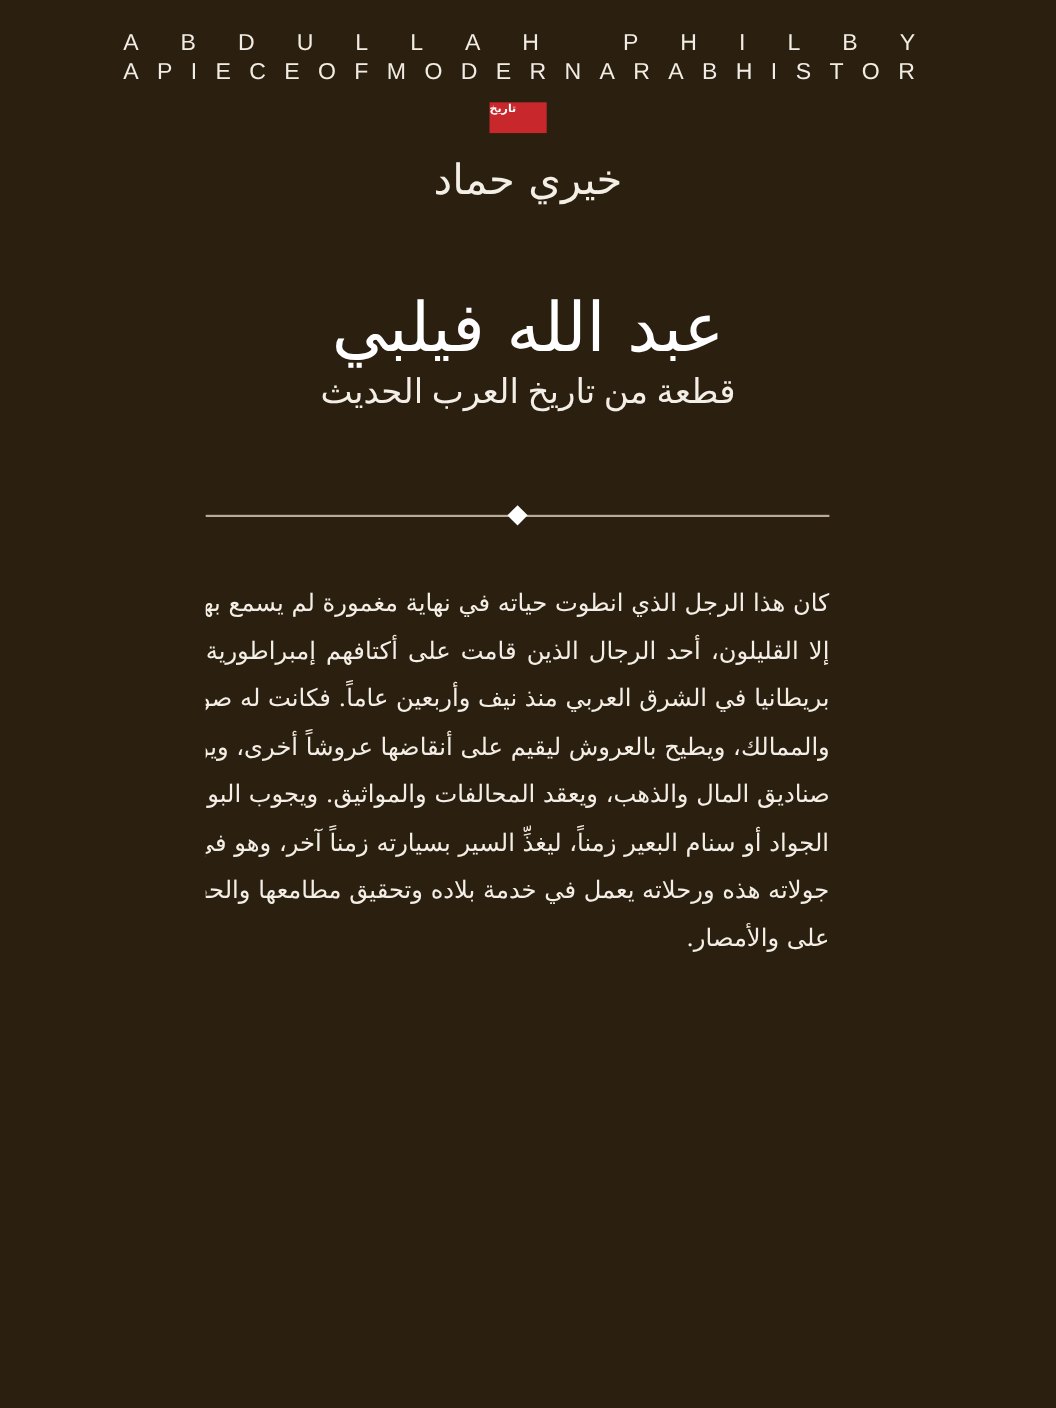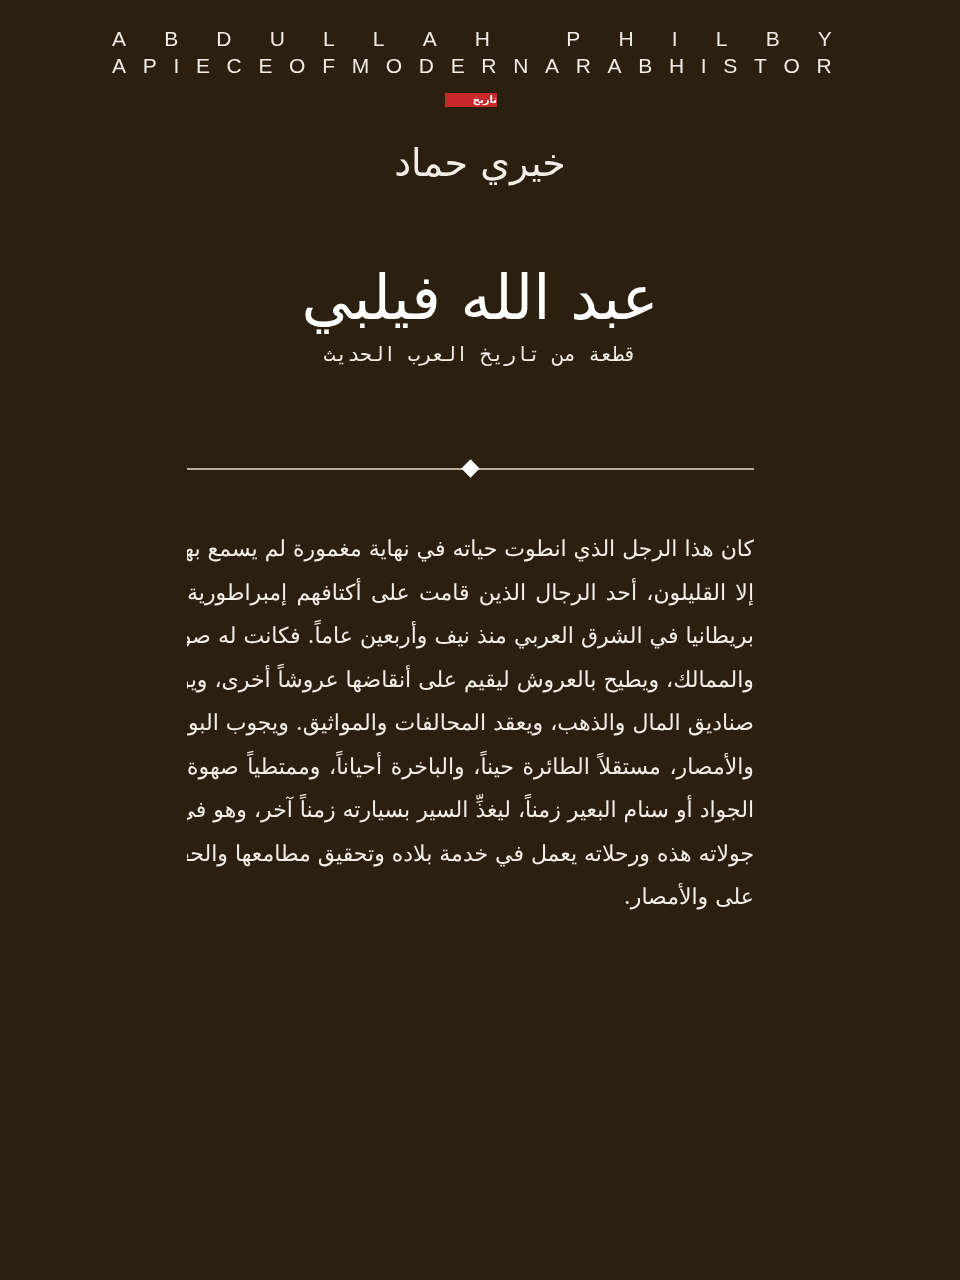--- a/index.html
+++ b/index.html
@@ -36,12 +36,12 @@
       top: 93px;
       left: 445px;
       width: 52px;
-      height: 14px;
+      height: 28px;
       background: #c8282c;
       color: #ffffff;
       font-size: 10px;
       line-height: 14px;
-      text-align: right;
+      text-align: left;
       font-weight: bold;
       direction: rtl;
     }

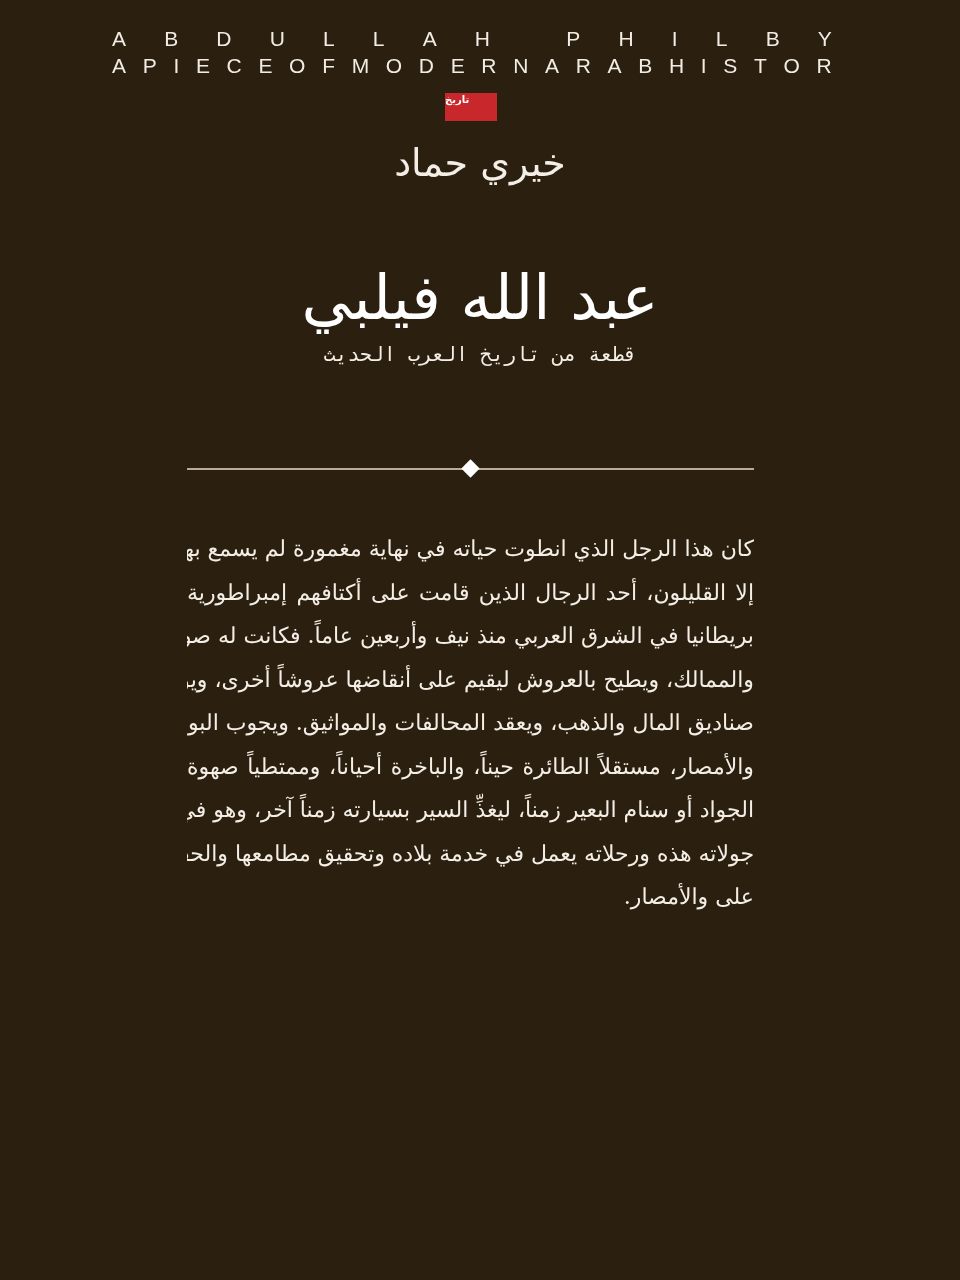--- a/index.html
+++ b/index.html
@@ -76,11 +76,11 @@
       left: 0;
       width: 960px;
       text-align: center;
-      font-size: 20px;
+      font-size: 31px;
       line-height: 36px;
       direction: rtl;
       color: #f4efe6;
-      font-family: Liberation Mono, monospace;
+      font-family: Liberation Serif, serif;
     }
     .divider {
       position: absolute;

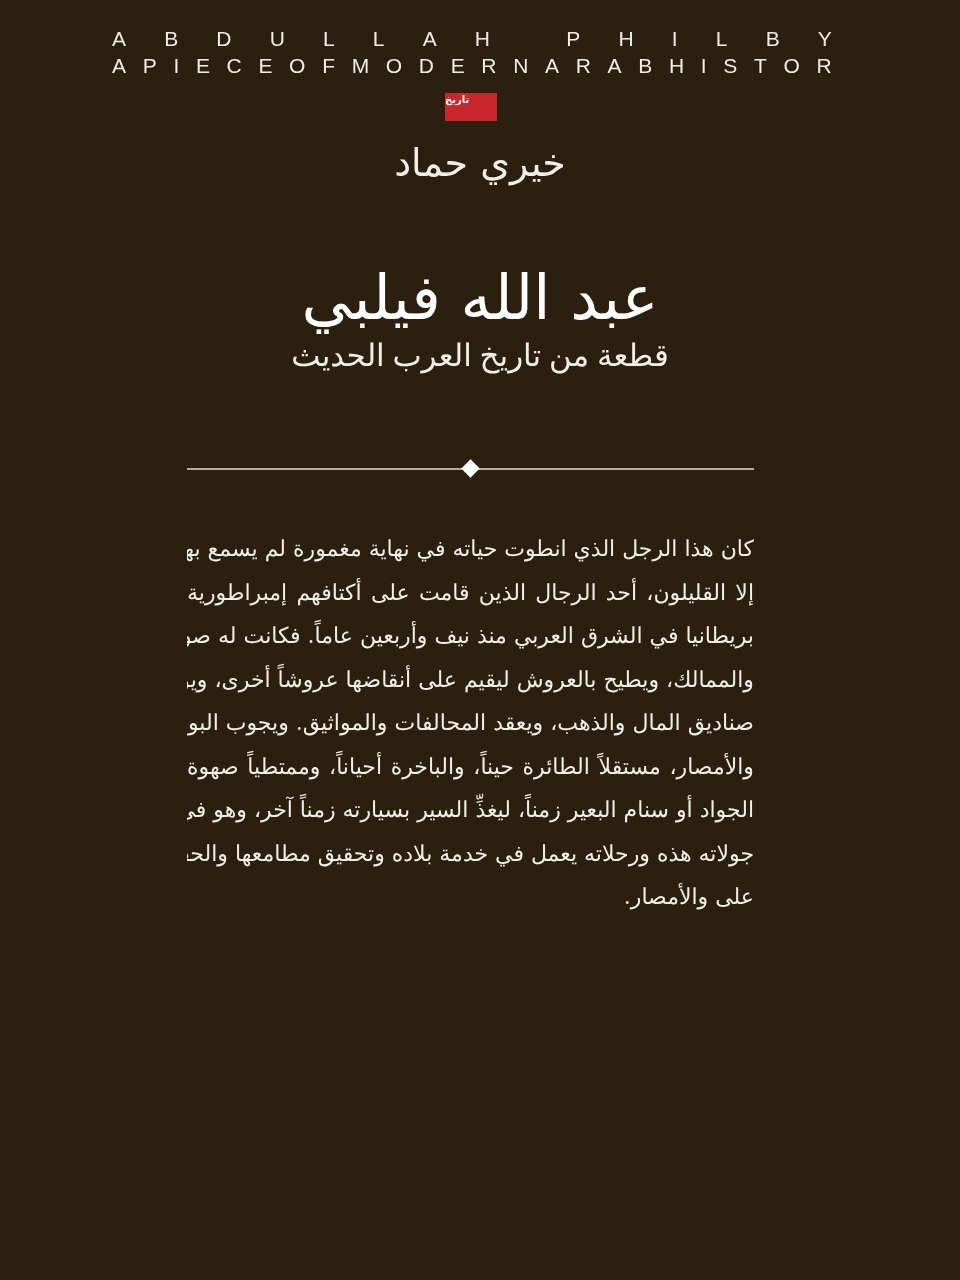--- a/index.html
+++ b/index.html
@@ -187,7 +187,6 @@
   <span class="line">بريطانيا في الشرق العربي منذ نيف وأربعين عاماً. فكانت له صولات</span>
   <span class="line">والممالك، ويطيح بالعروش ليقيم على أنقاضها عروشاً أخرى، ويوزع</span>
   <span class="line">صناديق المال والذهب، ويعقد المحالفات والمواثيق. ويجوب البوادي</span>
-  <span class="line">والأمصار، مستقلاً الطائرة حيناً، والباخرة أحياناً، وممتطياً صهوة</span>
   <span class="line">الجواد أو سنام البعير زمناً، ليغذِّ السير بسيارته زمناً آخر، وهو في كل</span>
   <span class="line">جولاته هذه ورحلاته يعمل في خدمة بلاده وتحقيق مطامعها والحفاظ</span>
   <span class="line last">على والأمصار.</span>

